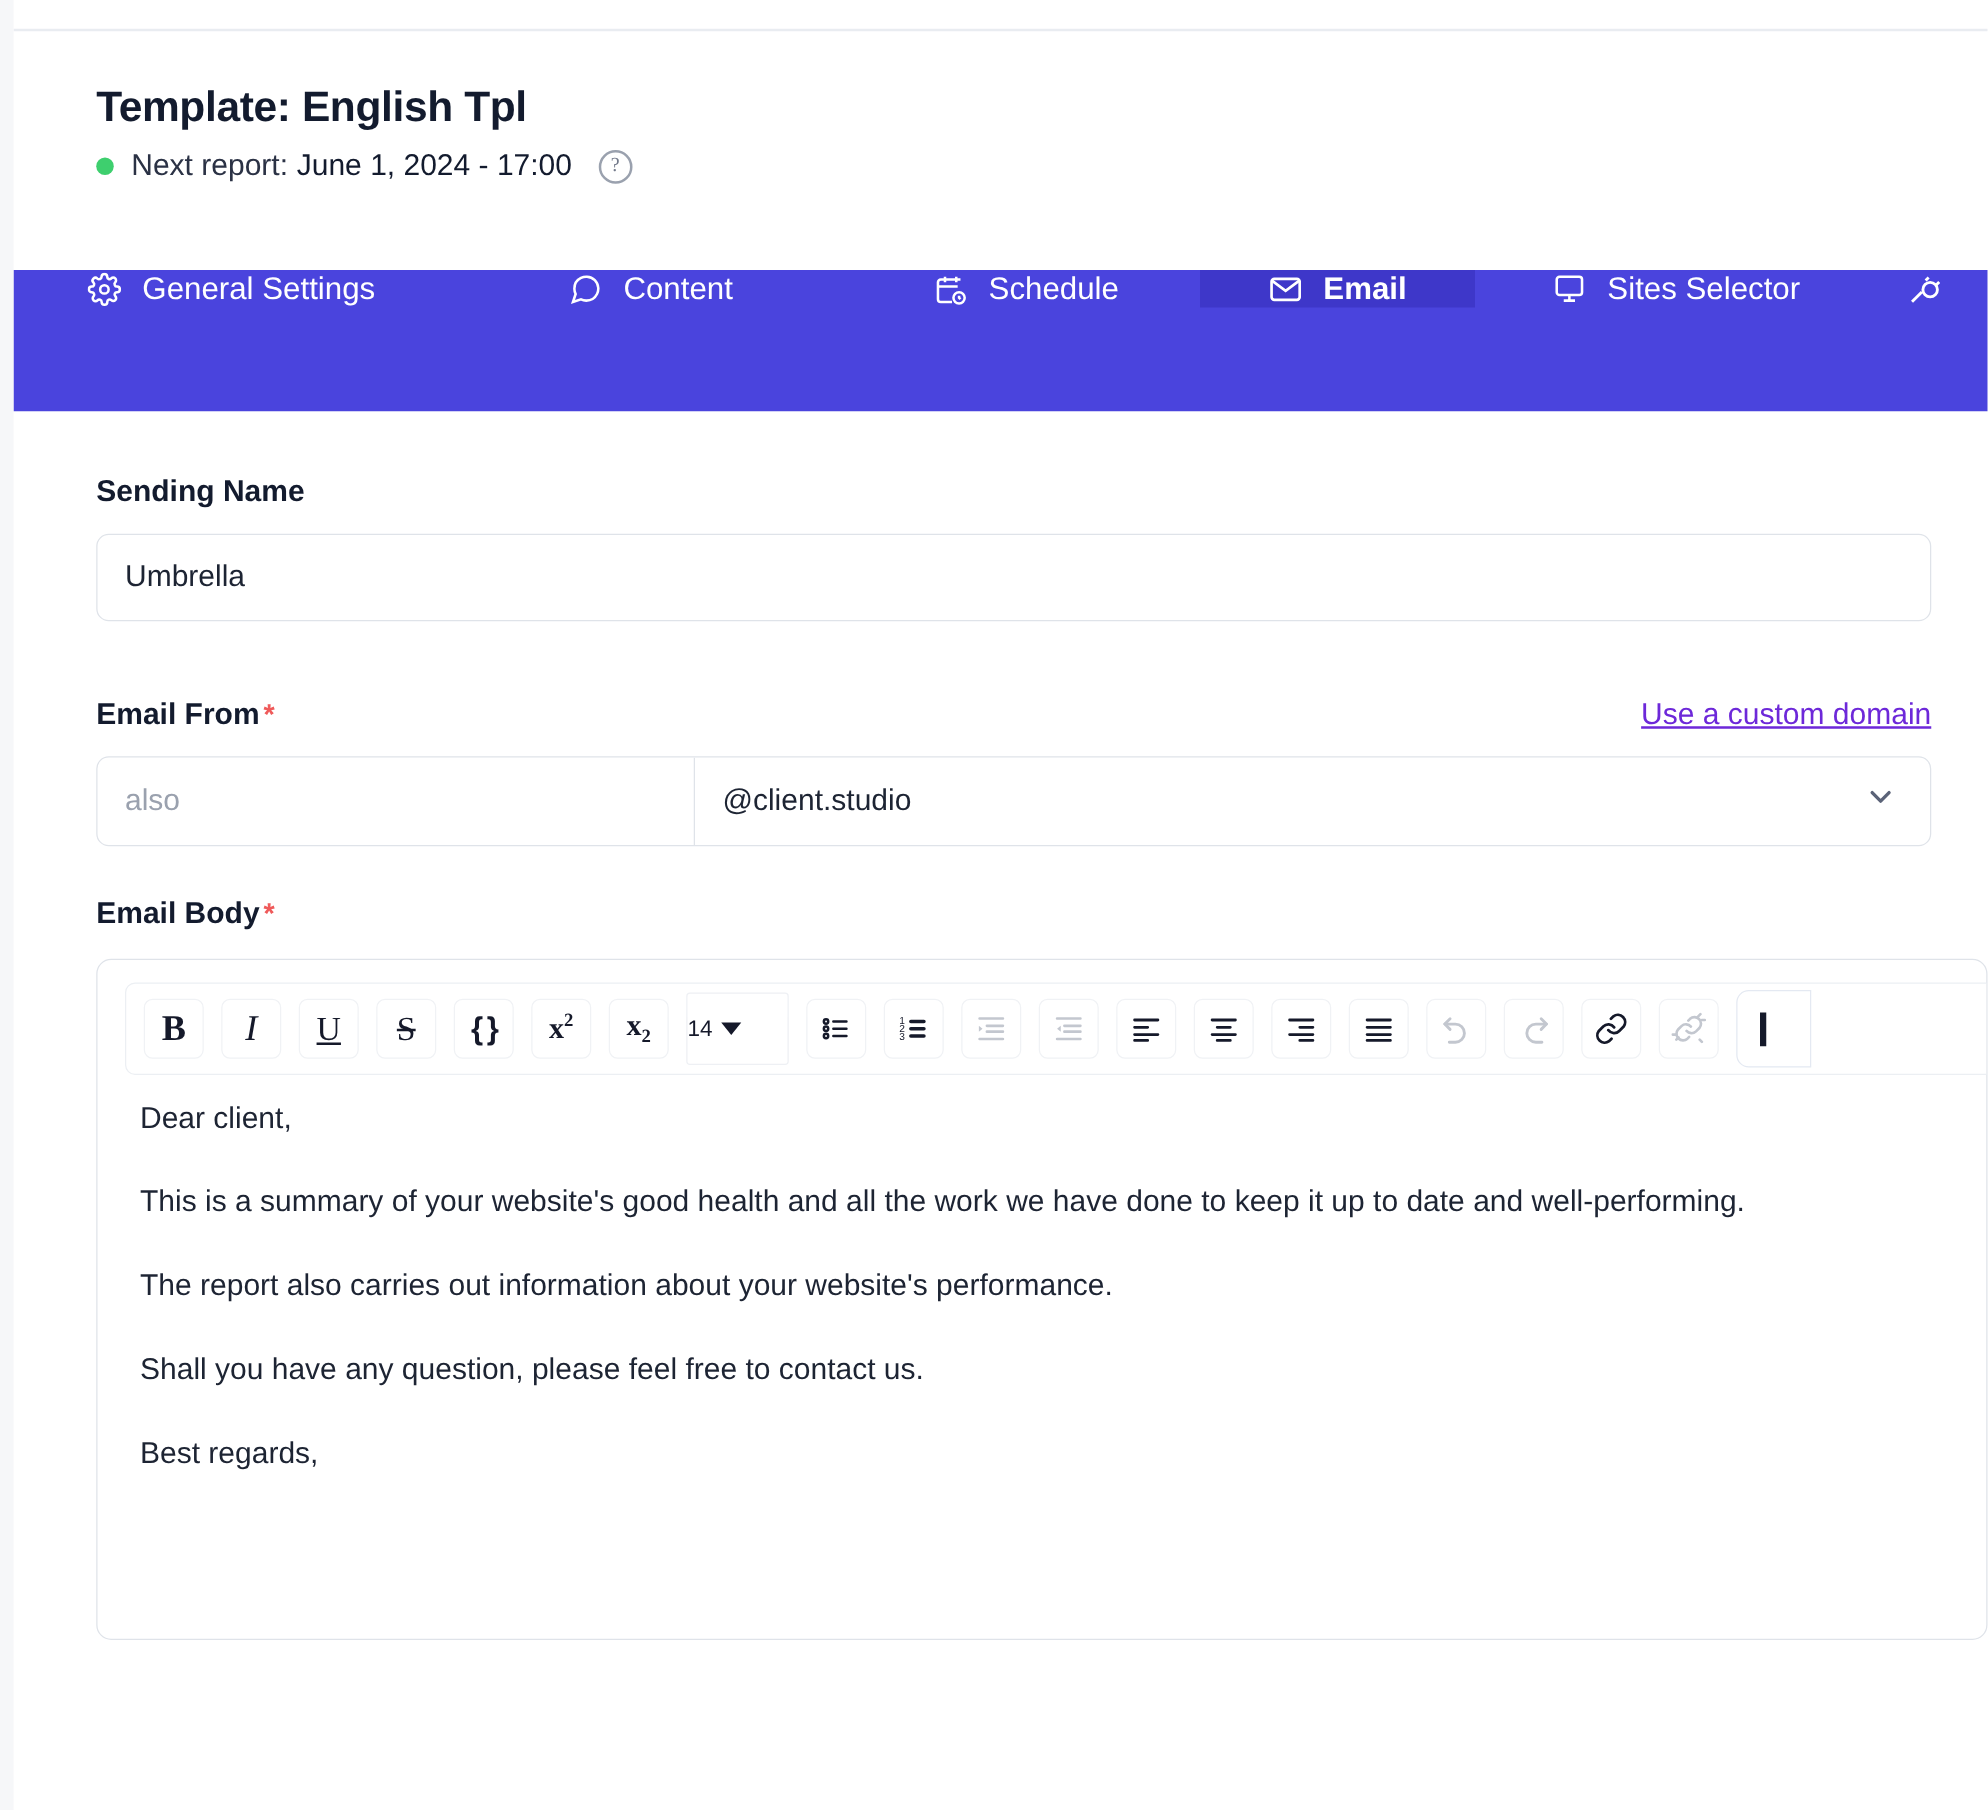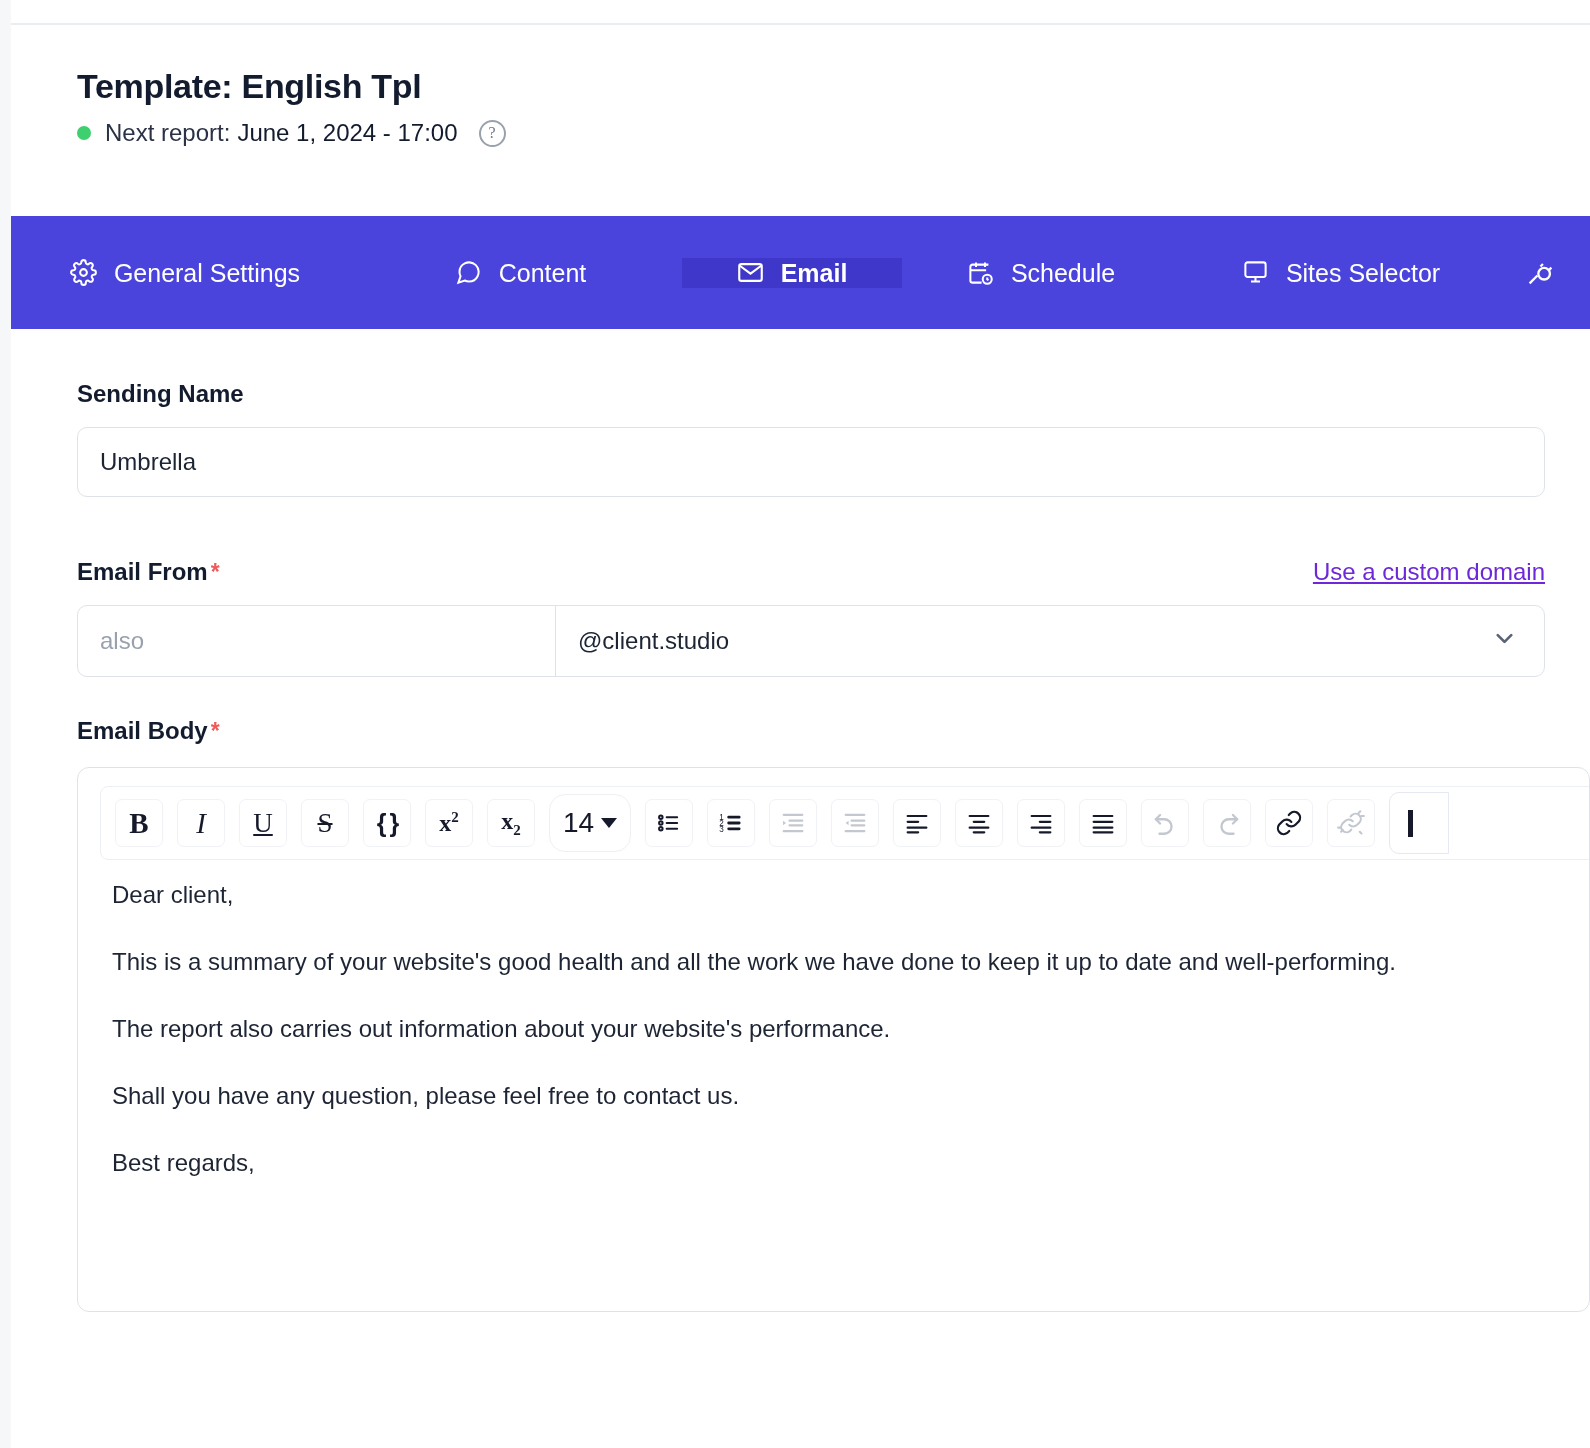--- a/index.html
+++ b/index.html
@@ -91,7 +91,7 @@
     width: 1579px; height: 113px;
     background: #4a44dd;
     display: flex;
-    align-items: center;
+    align-items: flex-start;
     overflow: hidden;
   }
   .tab {

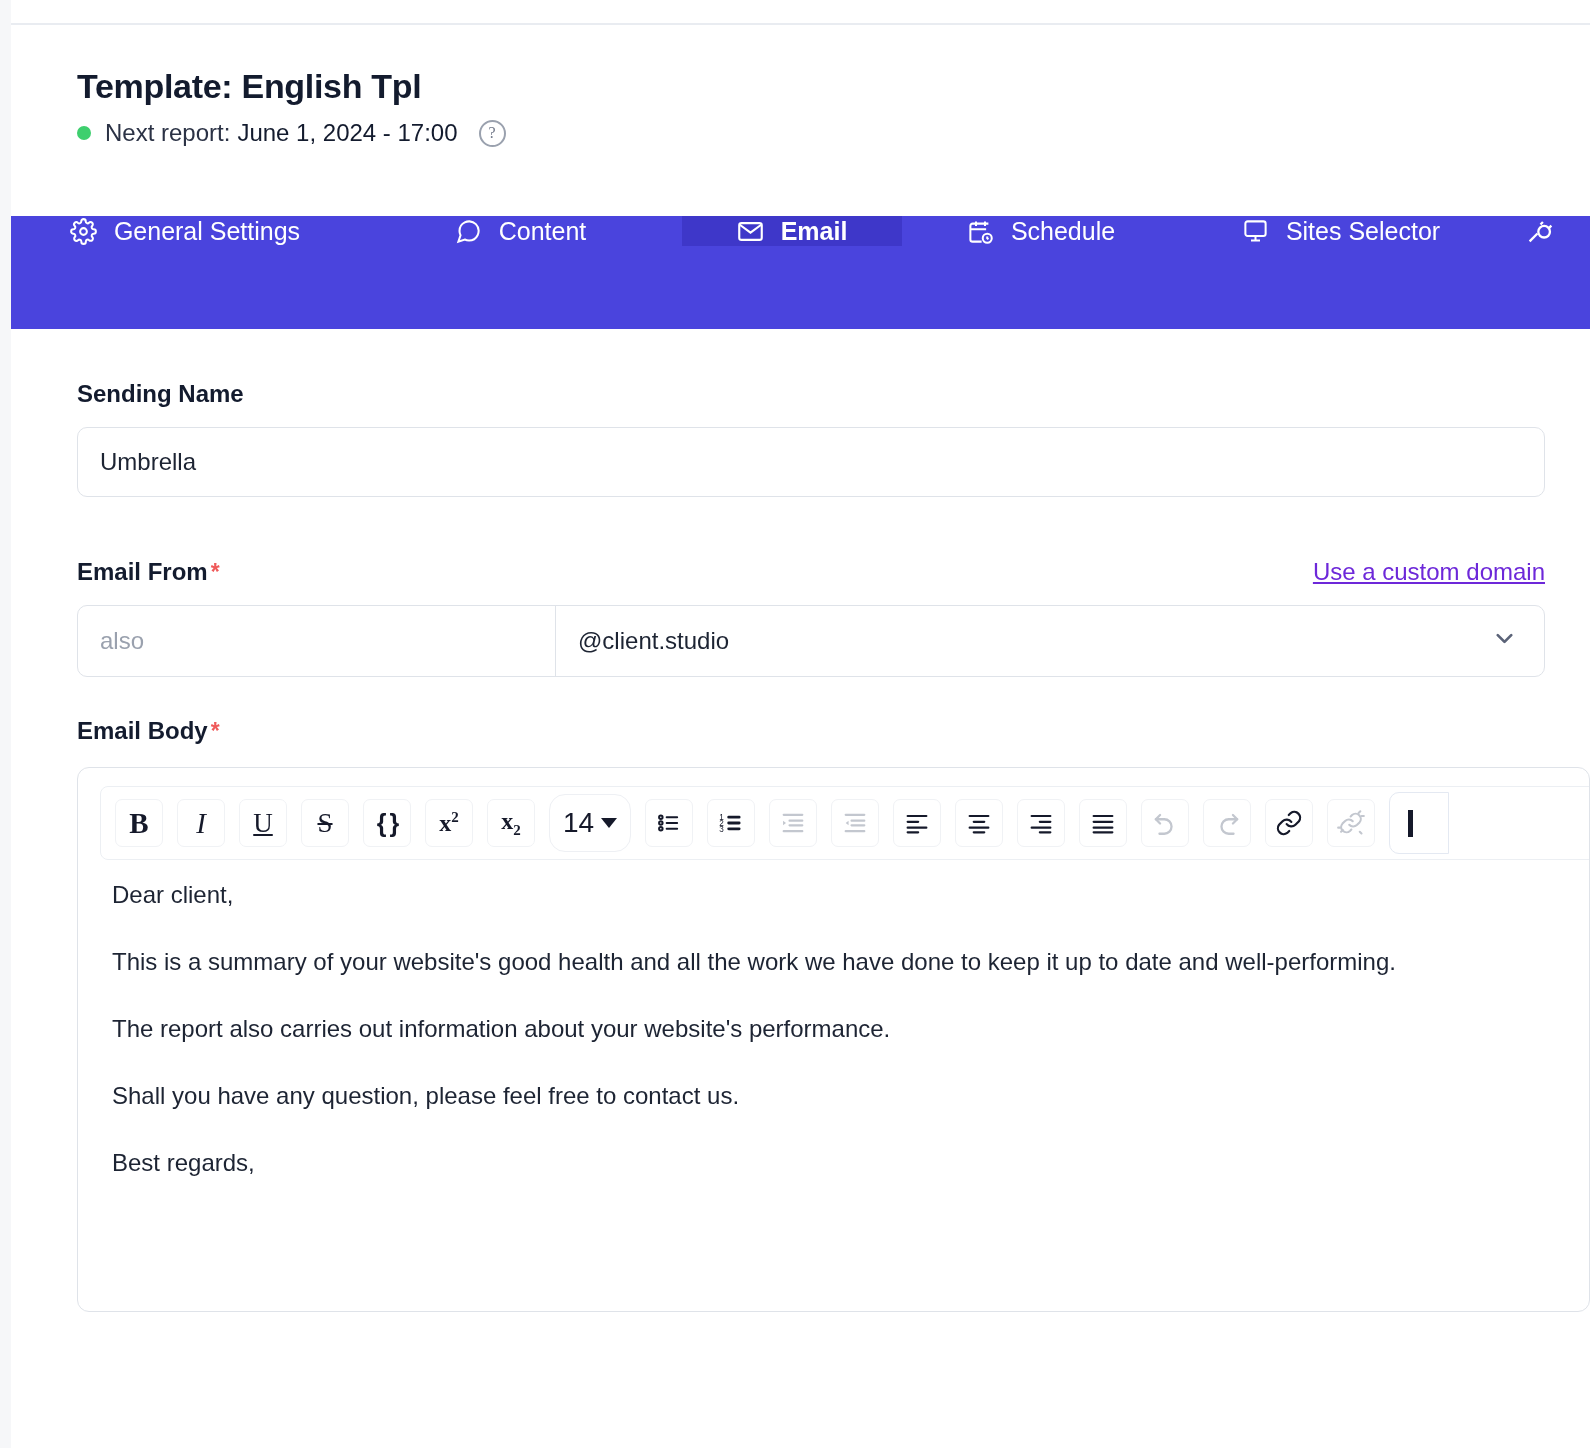--- a/index.html
+++ b/index.html
@@ -321,16 +321,6 @@
       <span class="tab-label">Content</span>
     </div>
 
-    <div class="tab tab-email active">
-      <span class="ticon">
-        <svg width="27" height="27" viewBox="0 0 24 24" fill="none" stroke="#fff" stroke-width="1.9">
-          <rect x="2" y="4.5" width="20" height="15" rx="2"></rect>
-          <path d="M2.5 6 12 13 21.5 6"></path>
-        </svg>
-      </span>
-      <span class="tab-label">Email</span>
-    </div>
-
     <div class="tab tab-schedule">
       <span class="ticon">
         <svg width="27" height="27" viewBox="0 0 24 24" fill="none" stroke="#fff" stroke-width="1.8">
@@ -341,6 +331,16 @@
         </svg>
       </span>
       <span class="tab-label">Schedule</span>
+    </div>
+
+    <div class="tab tab-email active">
+      <span class="ticon">
+        <svg width="27" height="27" viewBox="0 0 24 24" fill="none" stroke="#fff" stroke-width="1.9">
+          <rect x="2" y="4.5" width="20" height="15" rx="2"></rect>
+          <path d="M2.5 6 12 13 21.5 6"></path>
+        </svg>
+      </span>
+      <span class="tab-label">Email</span>
     </div>
 
     <div class="tab tab-sites">

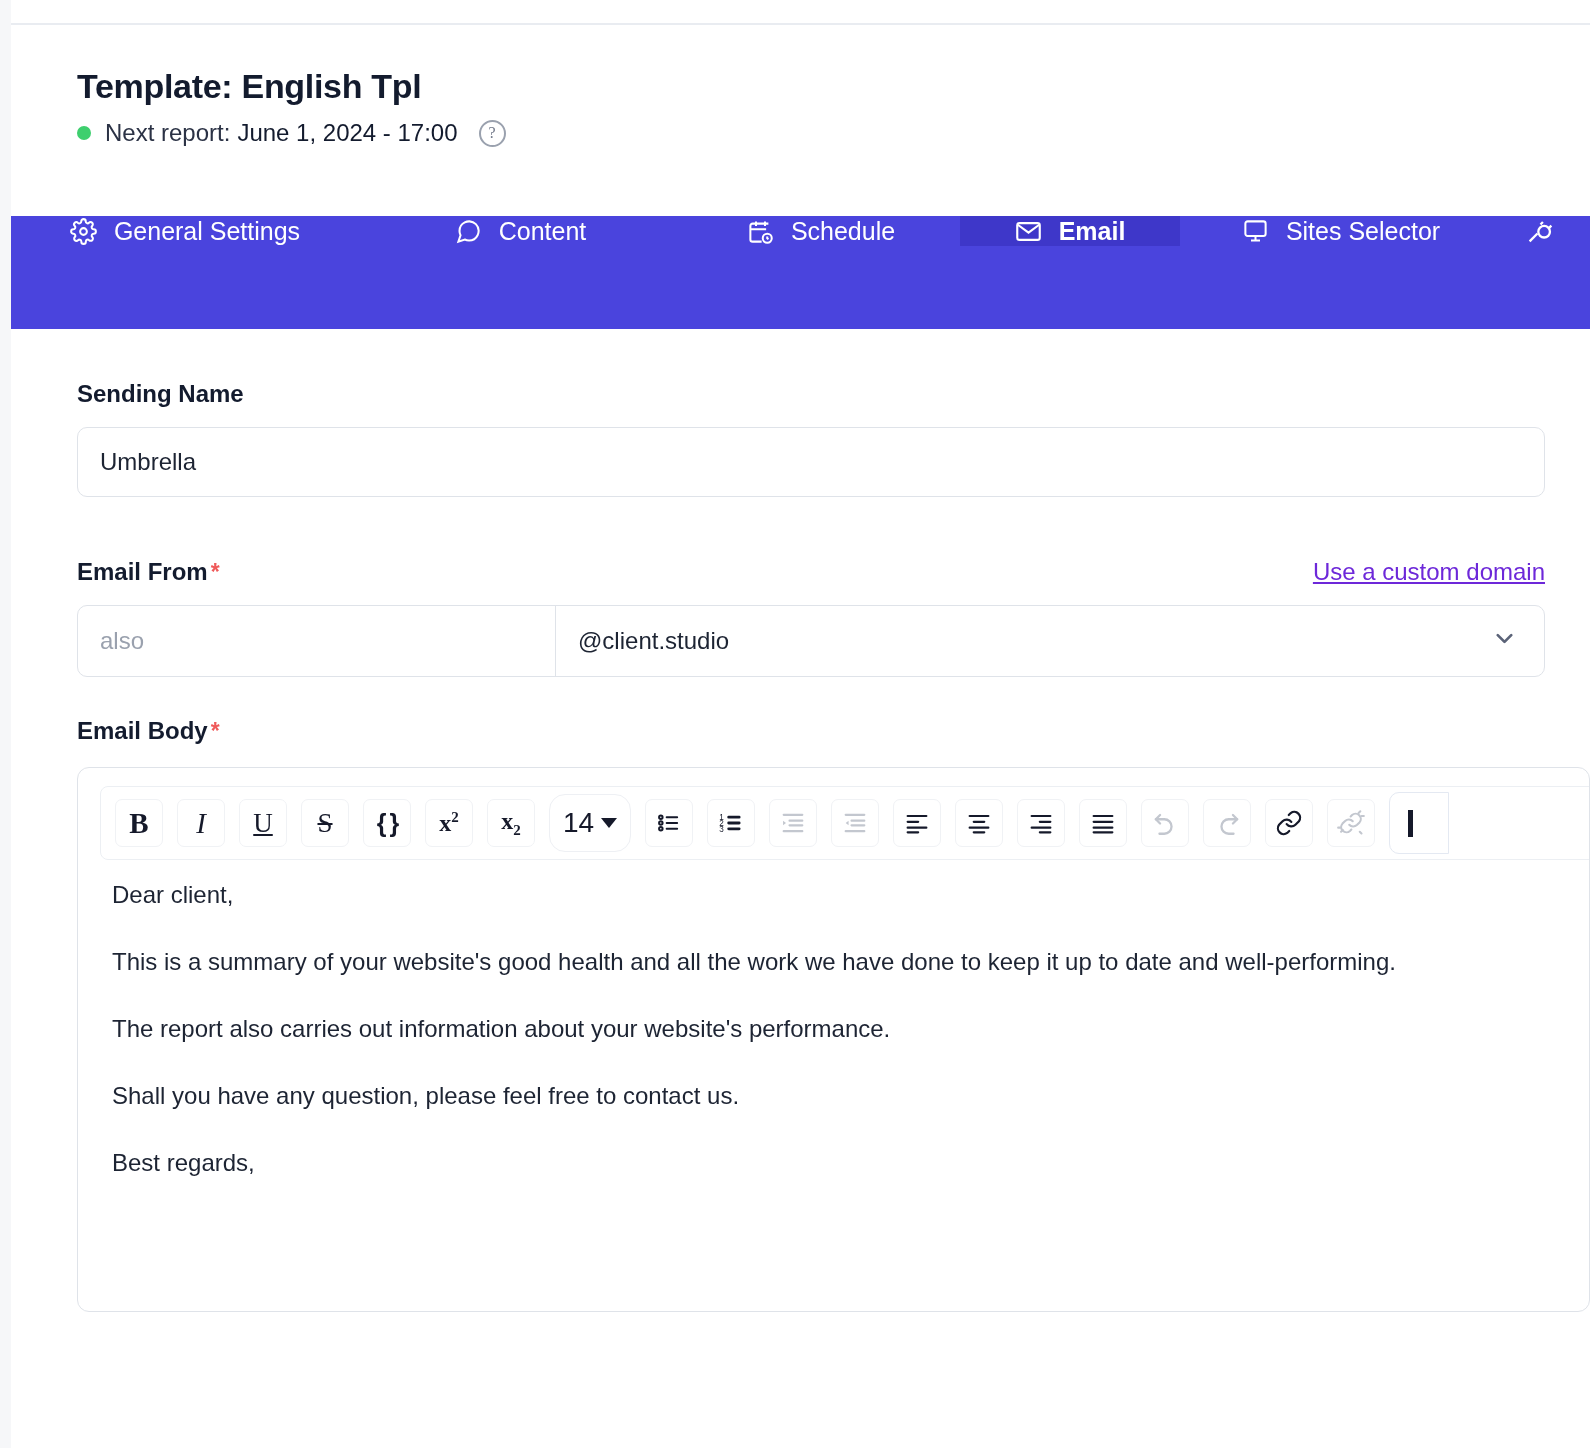--- a/index.html
+++ b/index.html
@@ -237,15 +237,14 @@
   .size-select {
     width: 82px; height: 58px;
     border: 1.5px solid #eef0f4;
-    border-radius: 16px;
-    background: #fff;
-    display: flex;
-    align-items: center;
-    justify-content: center;
+    border-radius: 3px;
+    background: #fff;
+    display: flex;
+    align-items: center;
     gap: 7px;
     cursor: pointer;
     flex: 0 0 auto;
-    font-size: 28px;
+    font-size: 18px;
     color: #15192a;
   }
   .caret {

